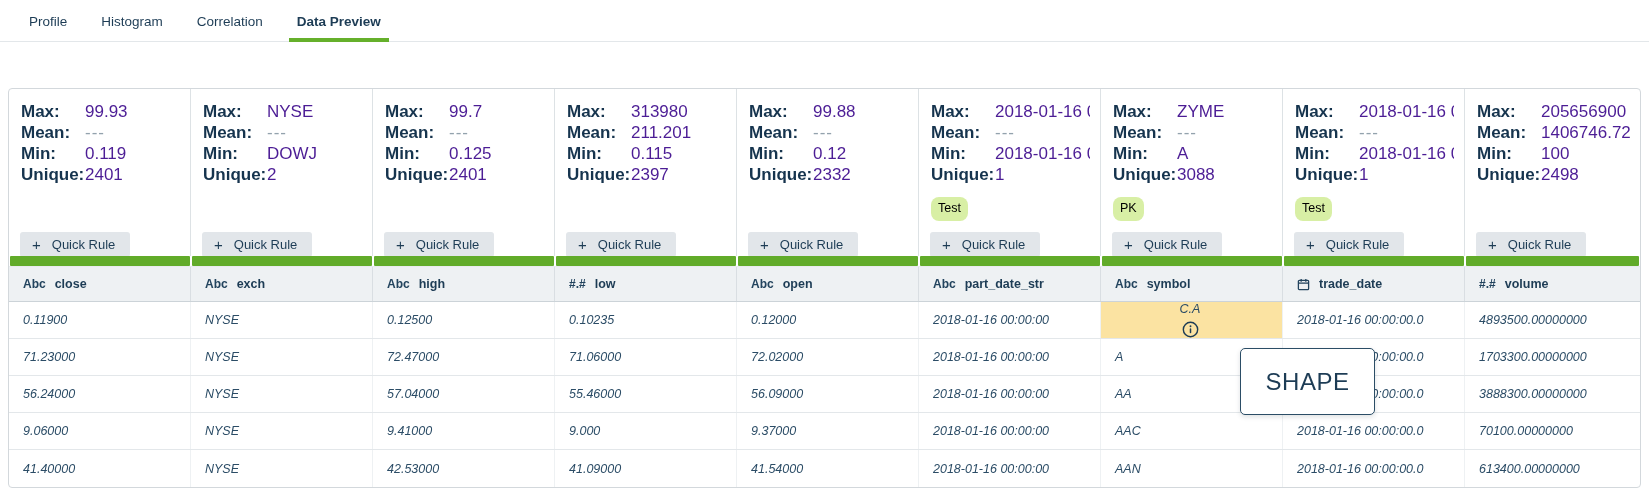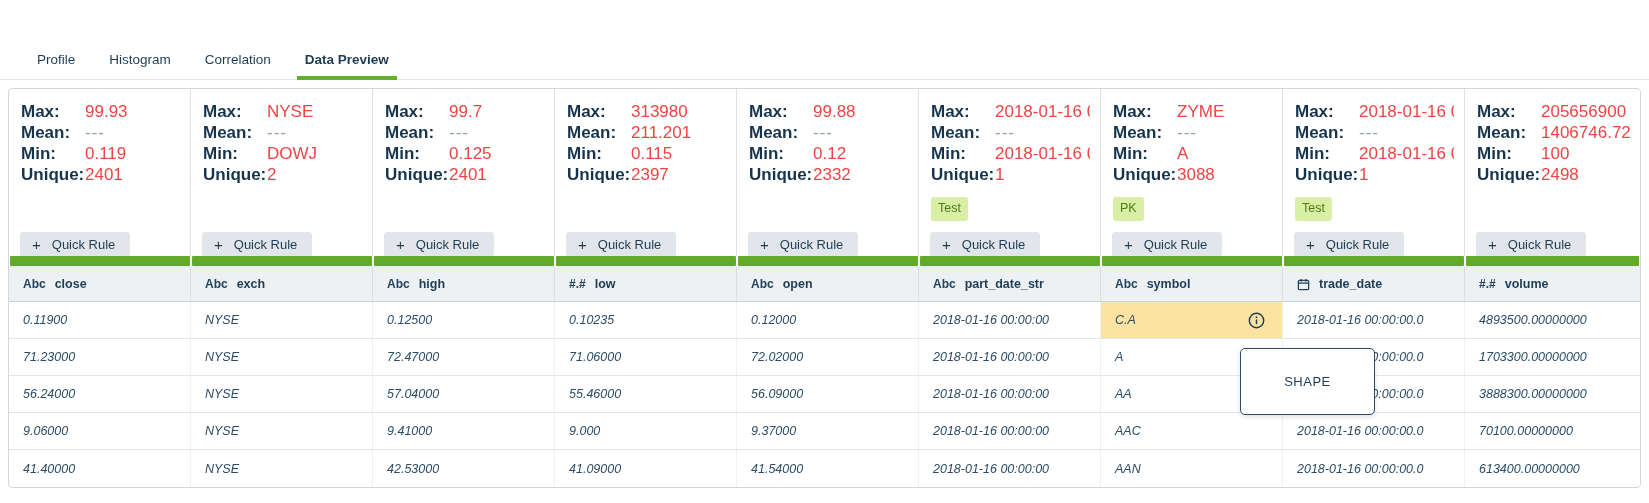--- a/index.html
+++ b/index.html
@@ -8,7 +8,7 @@
 
   
   .tab-bar { display:flex; align-items:flex-end; height:42px;
-    border-bottom:1px solid #e3e7ea; padding-left:20px;margin-top:38px; }
+    border-bottom:1px solid #e3e7ea; padding-left:12px; }
   .tab { margin:0 9px; padding:13px 8px 12px; font-size:13.5px; color:#1d3c55;
     cursor:pointer; position:relative; white-space:nowrap; }
   .tab.active { font-weight:700; }

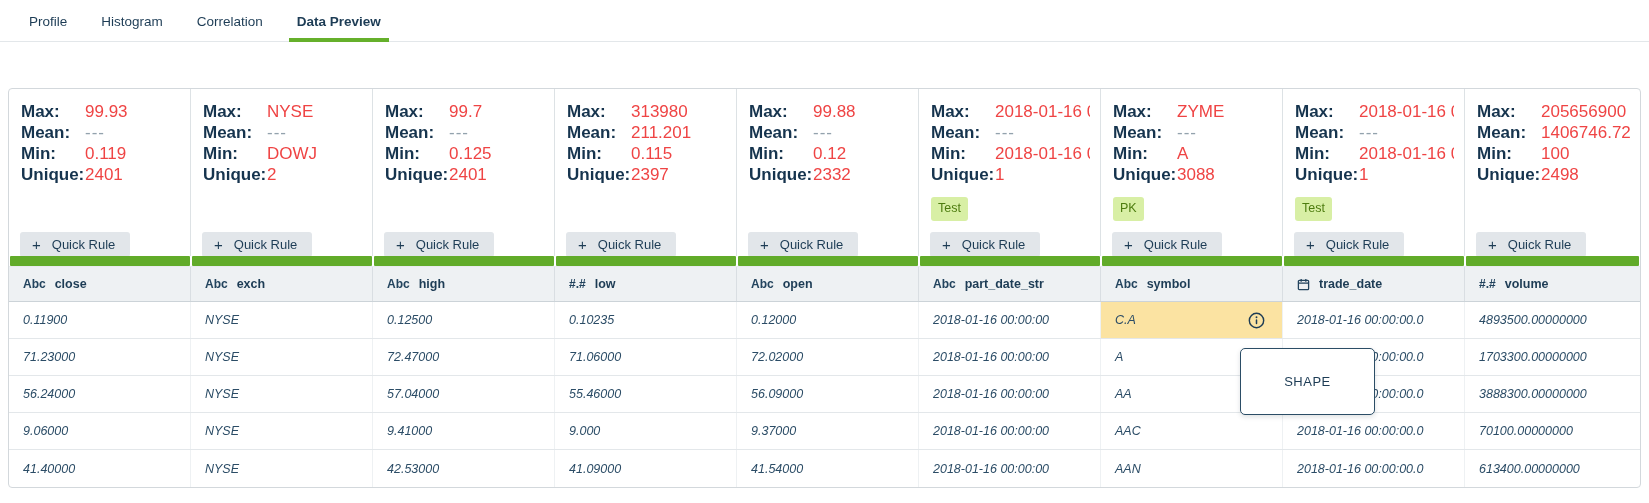--- a/index.html
+++ b/index.html
@@ -27,7 +27,7 @@
   .stat-panel:last-child { border-right:none; }
   .stat-line { display:flex; font-size:17px; line-height:21px; }
   .stat-label { width:64px; font-weight:700; color:#16344e; flex:none; }
-  .stat-value { color:#ef4444; white-space:nowrap; overflow:hidden; flex:1; }
+  .stat-value { color:#4c1d95; white-space:nowrap; overflow:hidden; flex:1; }
   .stat-value.muted { color:#93a2ad; letter-spacing:1px; }
   .badge { position:absolute; left:12px; top:108px; background:#d8efa5;
     color:#4d7c0f; font-size:12.5px; line-height:1; padding:5px 7px 6px;

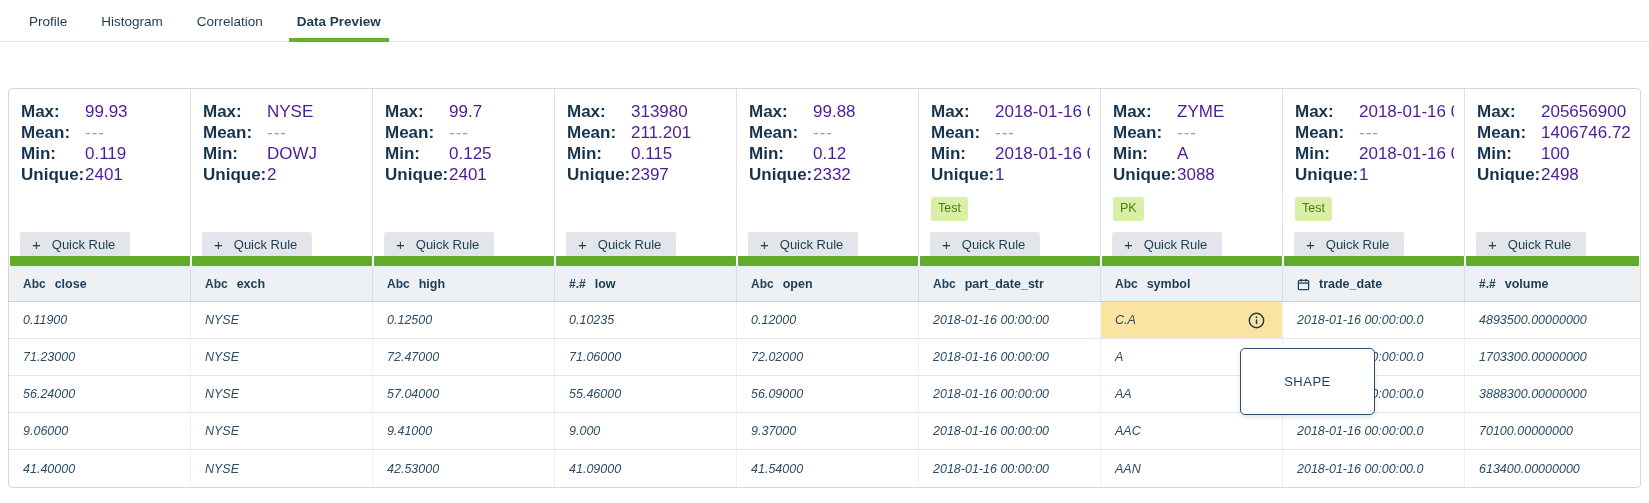--- a/index.html
+++ b/index.html
@@ -30,8 +30,8 @@
   .stat-value { color:#4c1d95; white-space:nowrap; overflow:hidden; flex:1; }
   .stat-value.muted { color:#93a2ad; letter-spacing:1px; }
   .badge { position:absolute; left:12px; top:108px; background:#d8efa5;
-    color:#4d7c0f; font-size:12.5px; line-height:1; padding:5px 7px 6px;
-    border-radius:3px; }
+    color:#000000; font-size:12.5px; line-height:1; padding:5px 7px 6px;
+    border-radius:8px; }
   .quick-rule { position:absolute; left:11px; top:143px; height:25px;
     display:inline-flex; align-items:center; gap:11px; background:#e2e6ea;
     border:none; border-radius:3px; padding:0 15px 0 12px; font-size:13px;

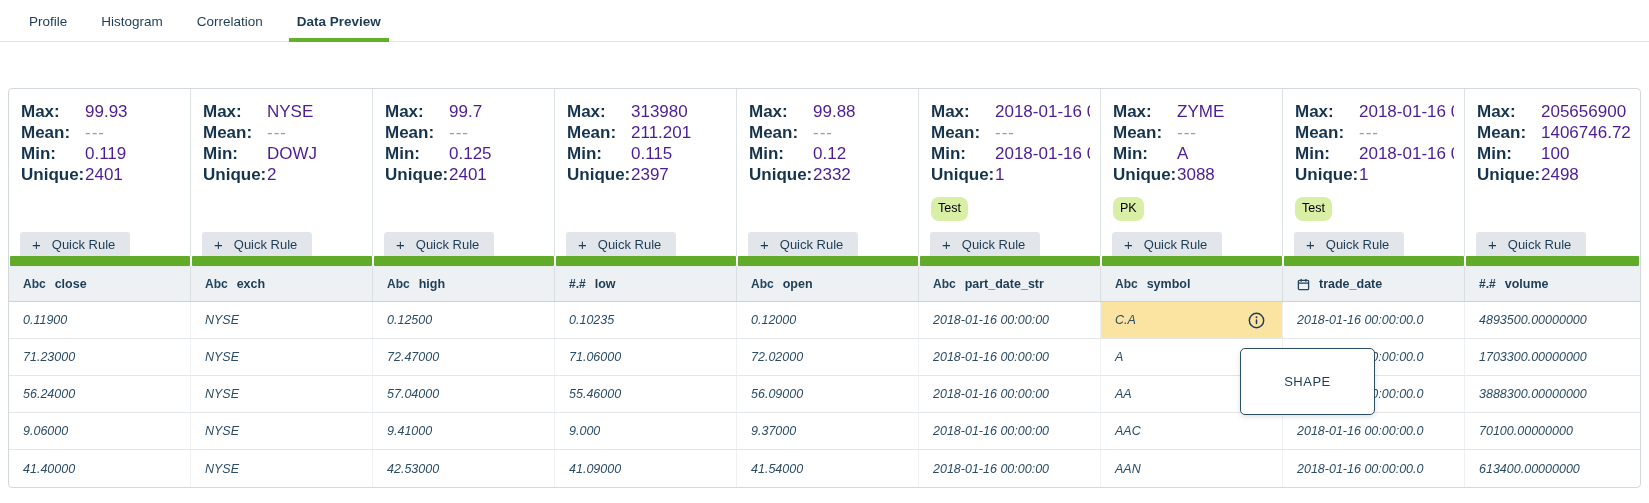--- a/index.html
+++ b/index.html
@@ -61,7 +61,7 @@
     white-space:nowrap; overflow:hidden;font-style:italic; }
   .cell:last-child { border-right:none; }
   .cell.highlight { background:#fbe3a2; justify-content:space-between;
-    padding-right:17px; overflow:visible; }
+    padding-right:17px; overflow:visible;flex-direction:column; }
   .info-icon { flex:none; cursor:pointer; display:flex; }
 
   

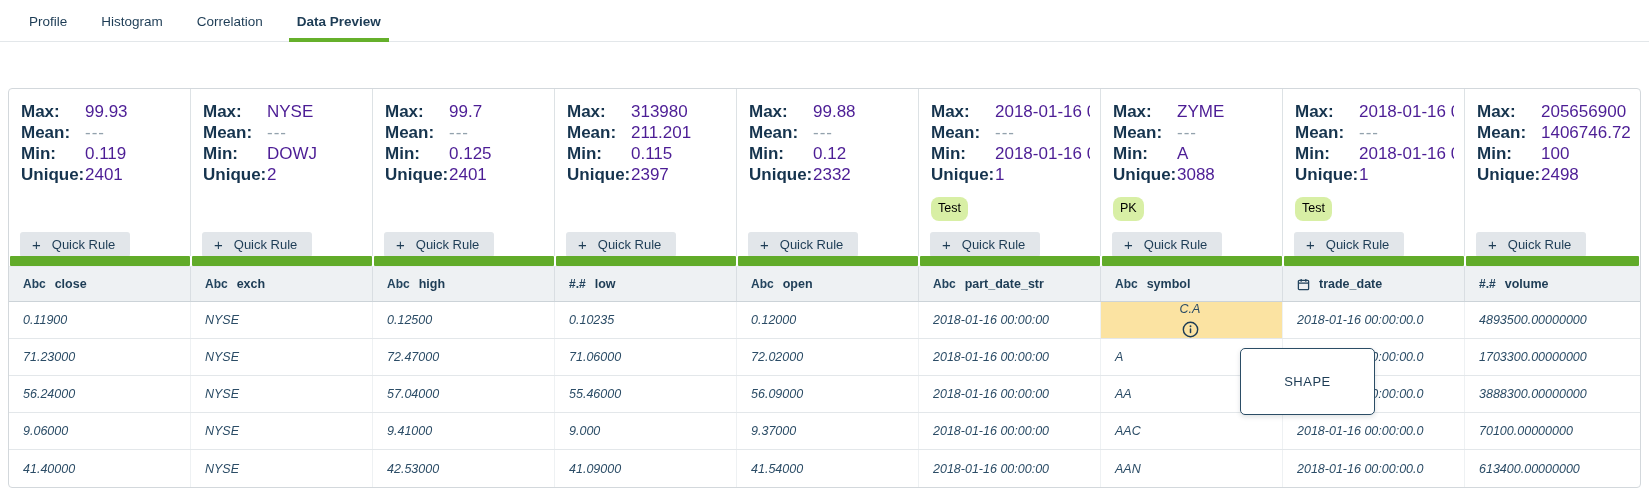--- a/index.html
+++ b/index.html
@@ -68,7 +68,7 @@
   .shape-popup { position:absolute; left:1240px; top:348px; width:135px; height:67px;
     background:#fff; border:1px solid #2b4d66; border-radius:5px;
     box-shadow:0 2px 5px rgba(20,40,60,.14); display:flex; align-items:center;
-    justify-content:center; font-size:13px; color:#1d3c55; letter-spacing:.5px;
+    justify-content:center; font-size:24px; color:#1d3c55; letter-spacing:.5px;
     z-index:10; }
 </style>
 </head>

